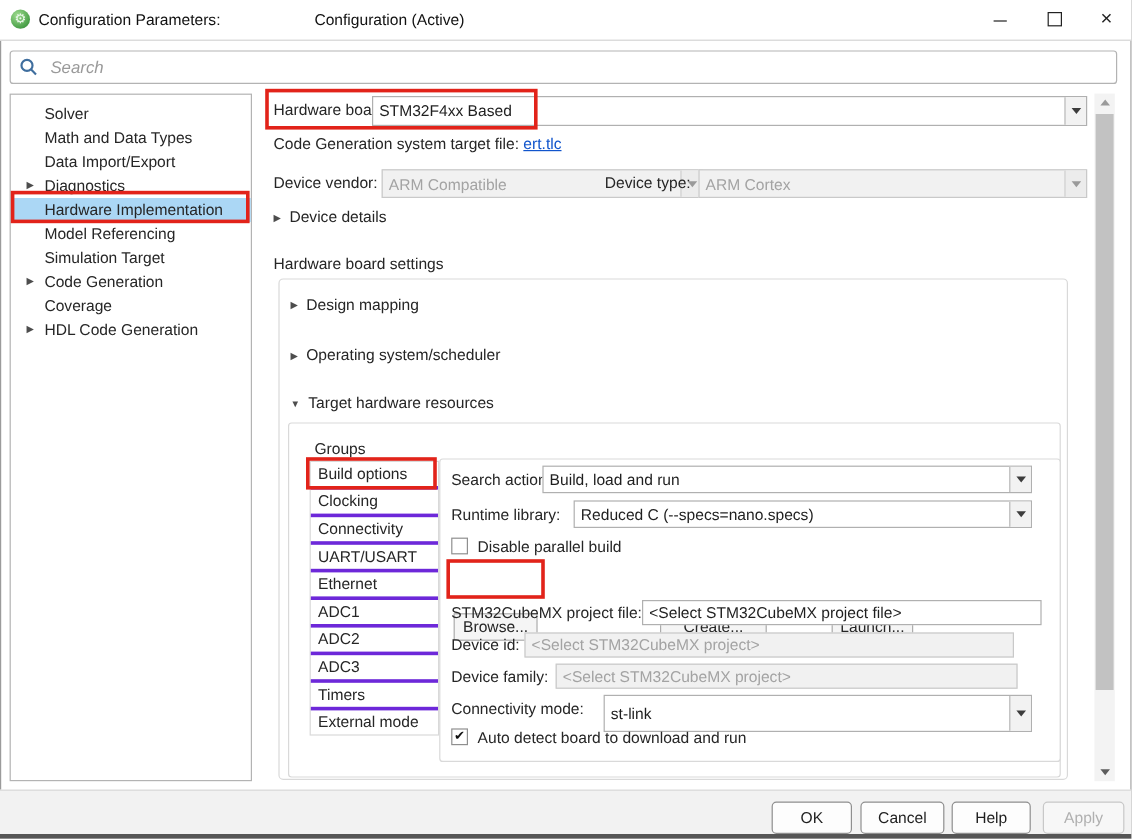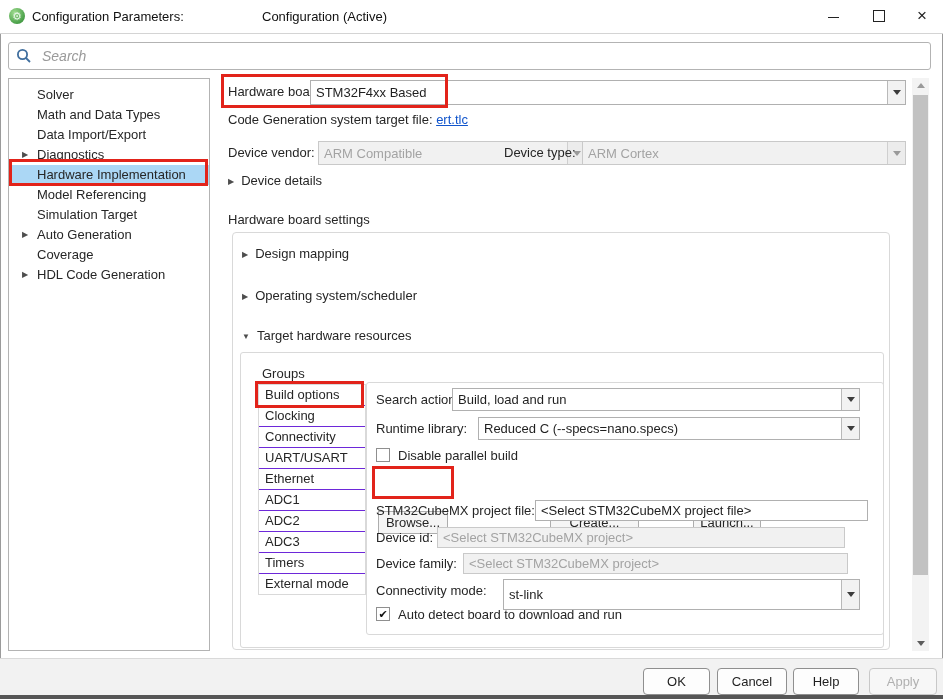--- a/index.html
+++ b/index.html
@@ -93,7 +93,7 @@
     <div class="side-item selected"><span>Hardware Implementation</span></div>
     <div class="side-item"><span>Model Referencing</span></div>
     <div class="side-item"><span>Simulation Target</span></div>
-    <div class="side-item"><span class="exp">▶</span><span>Auto Generation</span></div>
+    <div class="side-item"><span class="exp">▶</span><span>Code Generation</span></div>
     <div class="side-item"><span>Coverage</span></div>
     <div class="side-item"><span class="exp">▶</span><span>HDL Code Generation</span></div>
   </div>

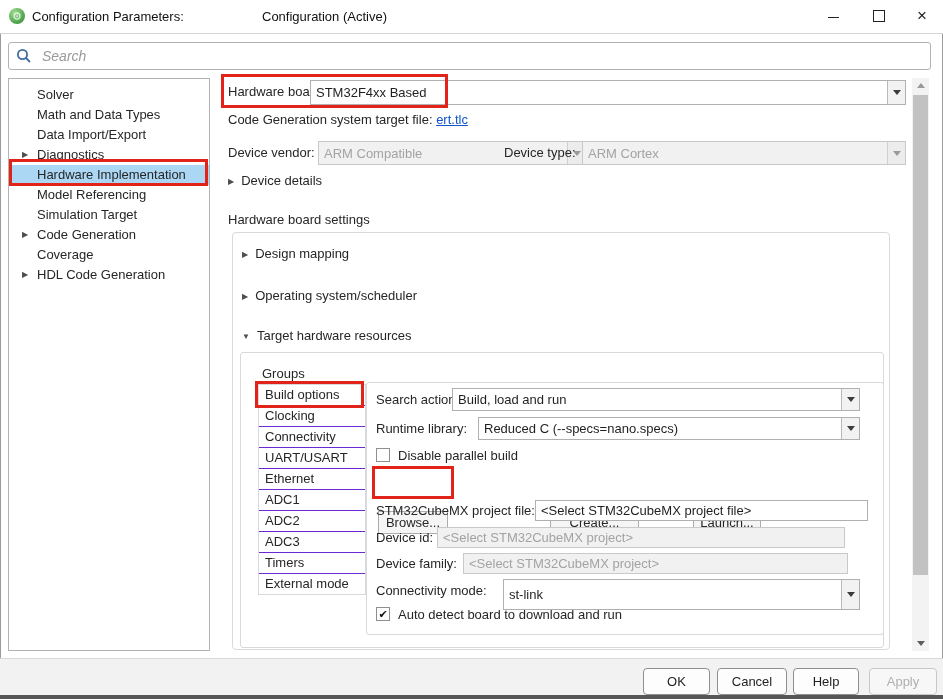--- a/index.html
+++ b/index.html
@@ -47,7 +47,7 @@
   .expander .exp{font-size:8px;color:#4d4d4d;margin-right:7px;vertical-align:1px;}
   .groupbox{position:absolute;border:1px solid #d9d9d9;border-radius:4px;background:#fff;box-sizing:border-box;}
   .glist{position:absolute;border:1px solid #d9d9d9;background:#fff;box-sizing:border-box;}
-  .glist .grow{height:20px;line-height:20px;padding-left:6px;border-bottom:1px solid #6d28d9;white-space:nowrap;color:#262626;cursor:default;}
+  .glist .grow{height:20px;line-height:20px;padding-left:6px;border-bottom:3px solid #6d28d9;white-space:nowrap;color:#262626;cursor:default;}
   .glist .grow:last-child{border-bottom:none;}
   .btn{position:absolute;height:23px;line-height:21px;text-align:center;background:#f5f5f5;border:1px solid #adadad;box-sizing:border-box;color:#262626;cursor:default;margin-top:40px;}
   .checkbox{position:absolute;width:14px;height:14px;border:1px solid #8f8f8f;background:#fff;box-sizing:border-box;text-align:center;line-height:12px;font-size:11px;color:#111;}

